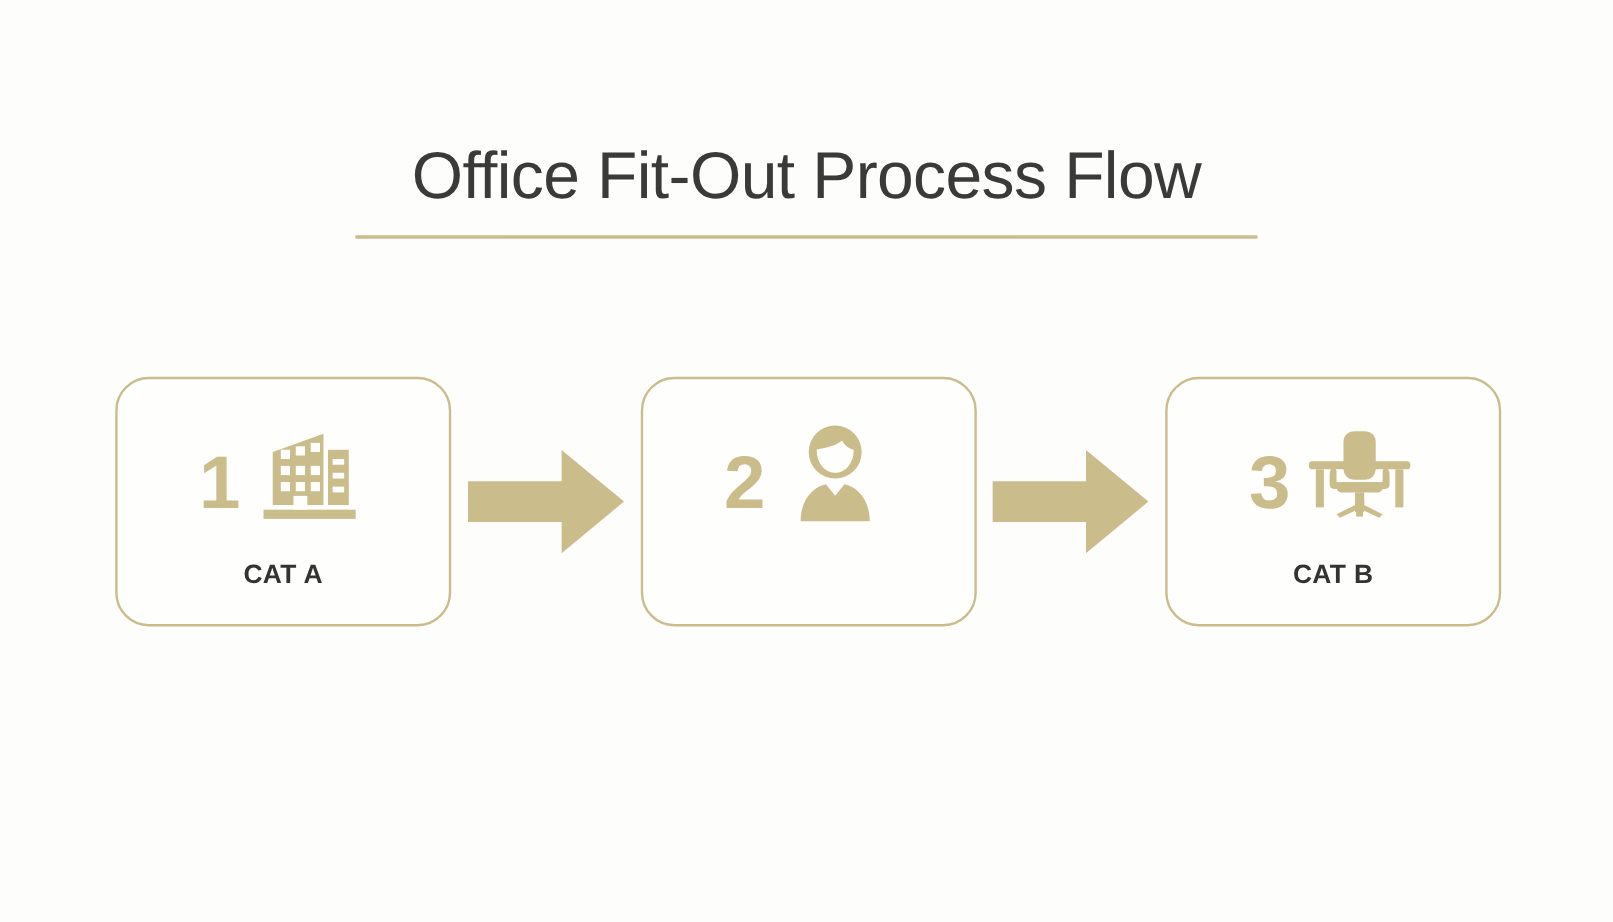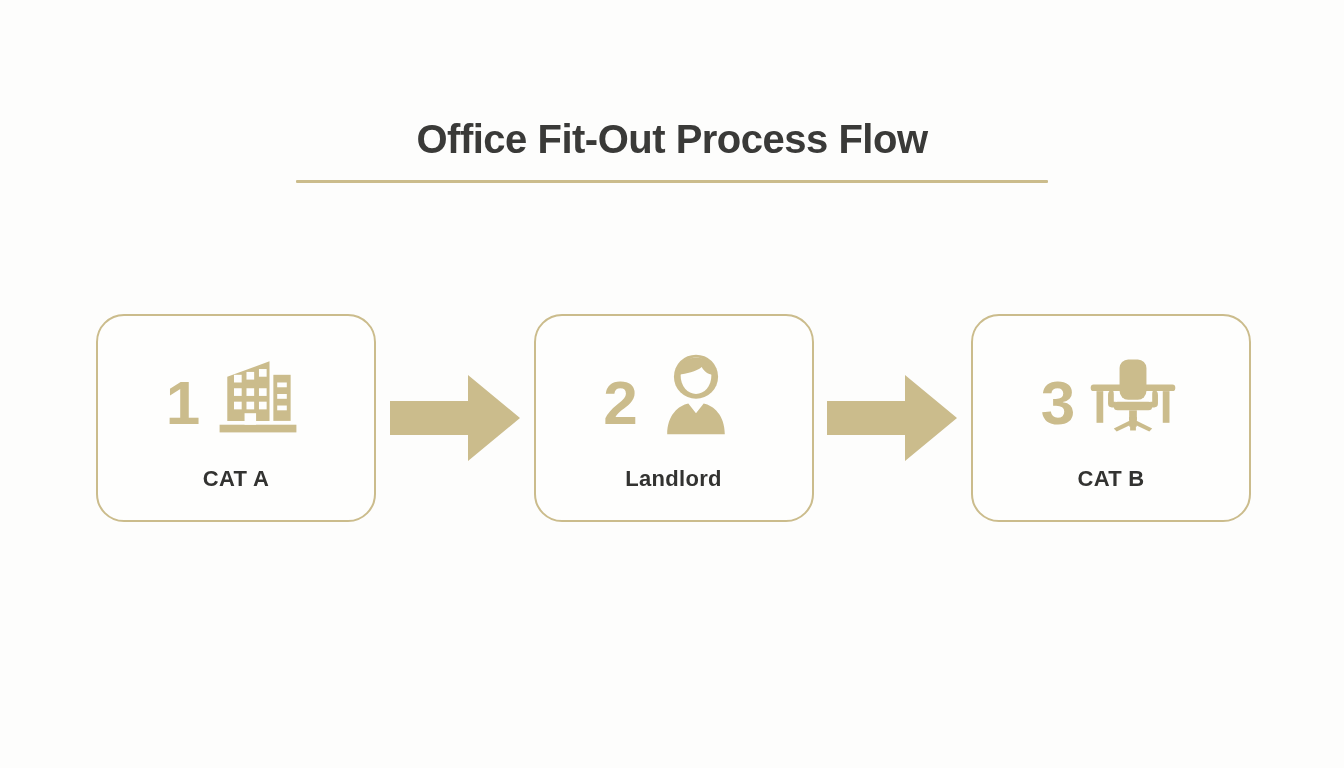--- a/index.html
+++ b/index.html
@@ -32,8 +32,8 @@
   }
   .page-title {
     font-family: "Liberation Sans", sans-serif;
-    font-size: 40px;
-    font-weight: bold;
+    font-size: 55px;
+    font-weight: normal;
     color: #3a3a38;
     letter-spacing: -0.5px;
     line-height: 1.05;

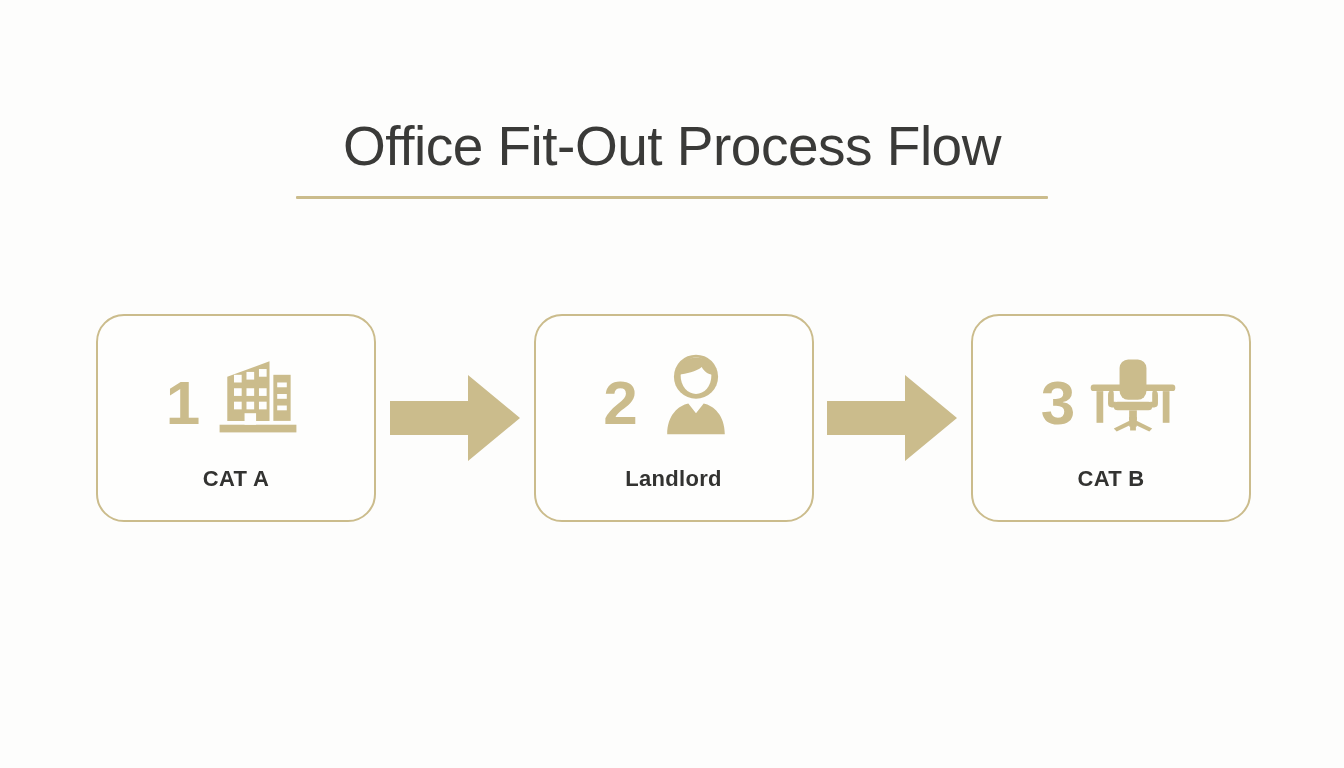--- a/index.html
+++ b/index.html
@@ -182,7 +182,6 @@
           <path d="M20 92 C20 72 32 62 42 60 L50 70 L58 60 C68 62 80 72 80 92 Z" fill="#cbbc8c"></path>
         </svg>
       </div>
-      <div class="step-label">Landlord</div>
     </div>
 
     <svg class="flow-arrow" viewBox="0 0 130 86">

